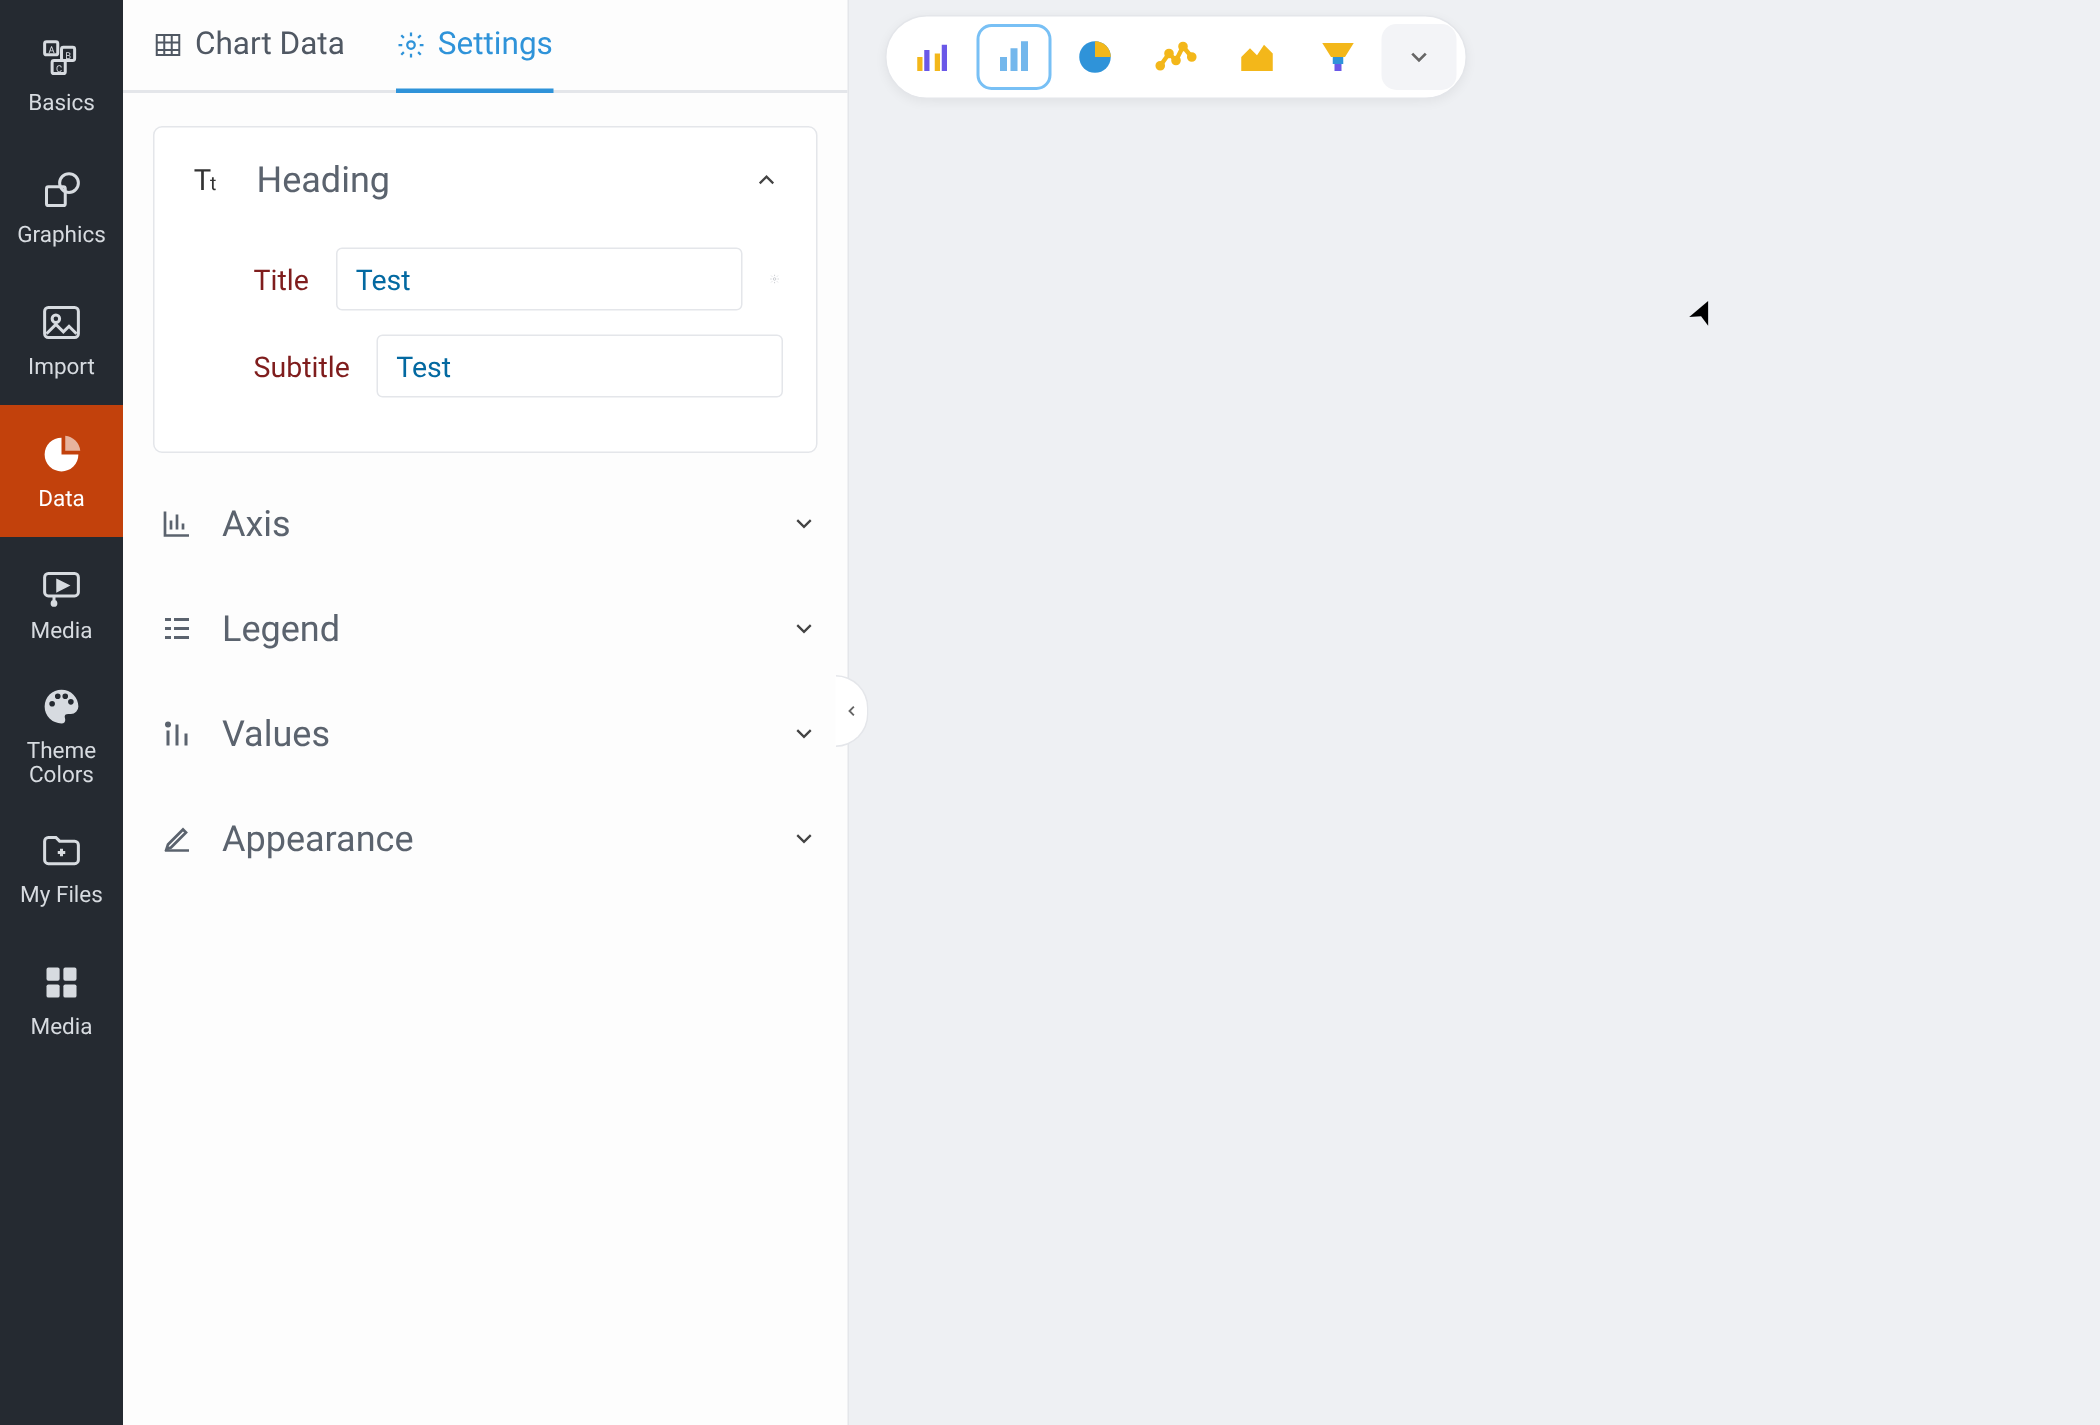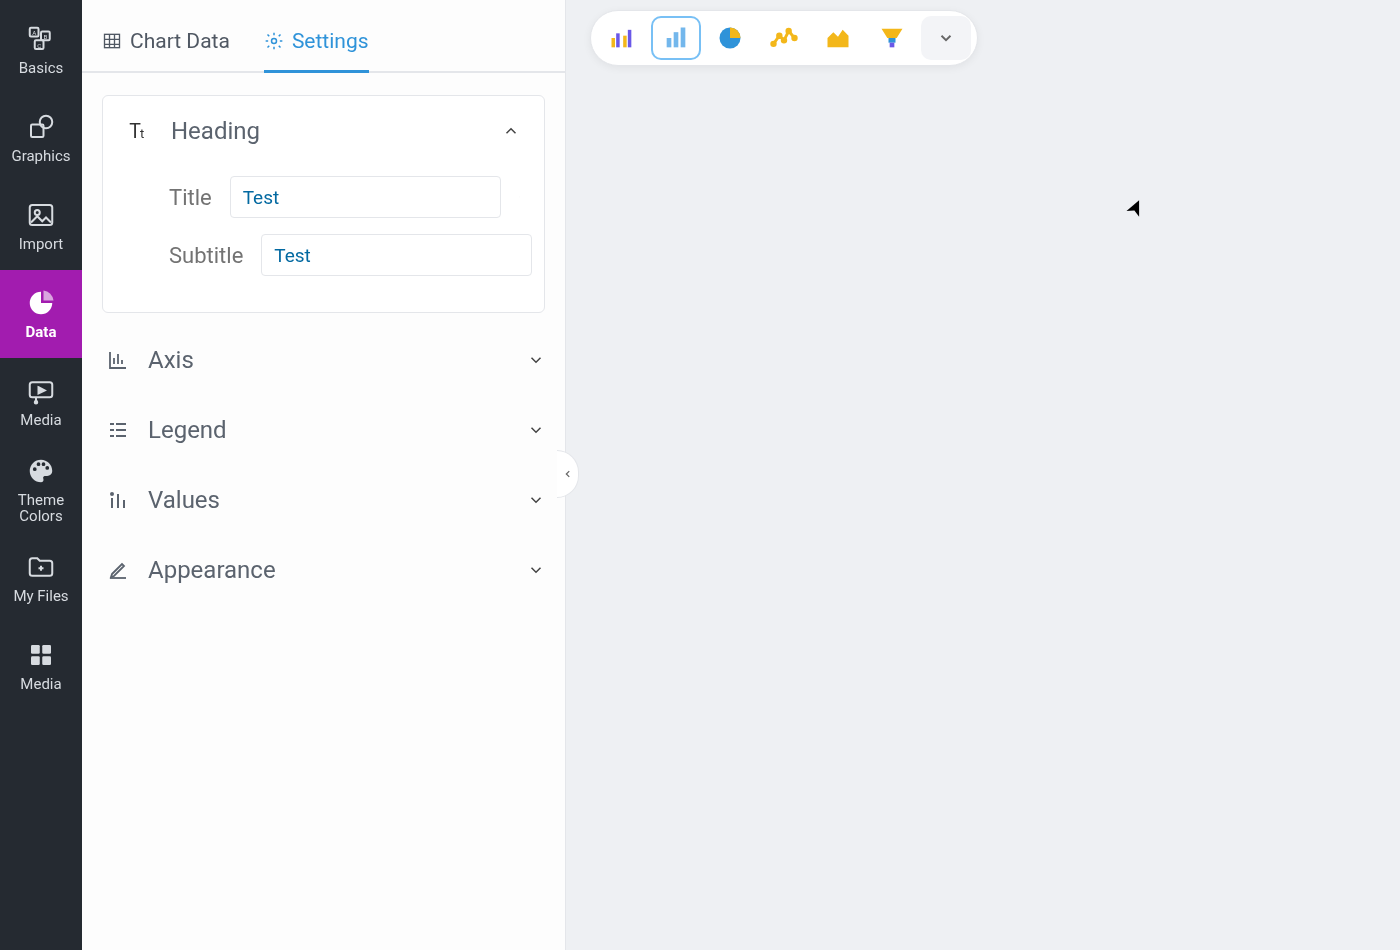--- a/index.html
+++ b/index.html
@@ -21,7 +21,7 @@
   .rail-item span{white-space:pre-line;text-align:center;line-height:1.1;}
   
   .panel{width:484px;background:var(--panel-bg);border-right:1px solid var(--border);display:flex;flex-direction:column;position:relative;}
-  .tabs{display:flex;gap:34px;padding:29px 20px 0 20px;border-bottom:2px solid var(--border);}
+  .tabs{display:flex;gap:34px;padding:18px 20px 0 20px;border-bottom:2px solid var(--border);}
   .tab{display:flex;align-items:center;gap:8px;padding-bottom:18px;font-size:21px;color:#505863;cursor:pointer;position:relative;}
   .tab.active{color:var(--blue);align-items:center;}
   .tab.active::after{content:"";position:absolute;left:0;right:0;bottom:-2px;height:3px;background:var(--blue);}

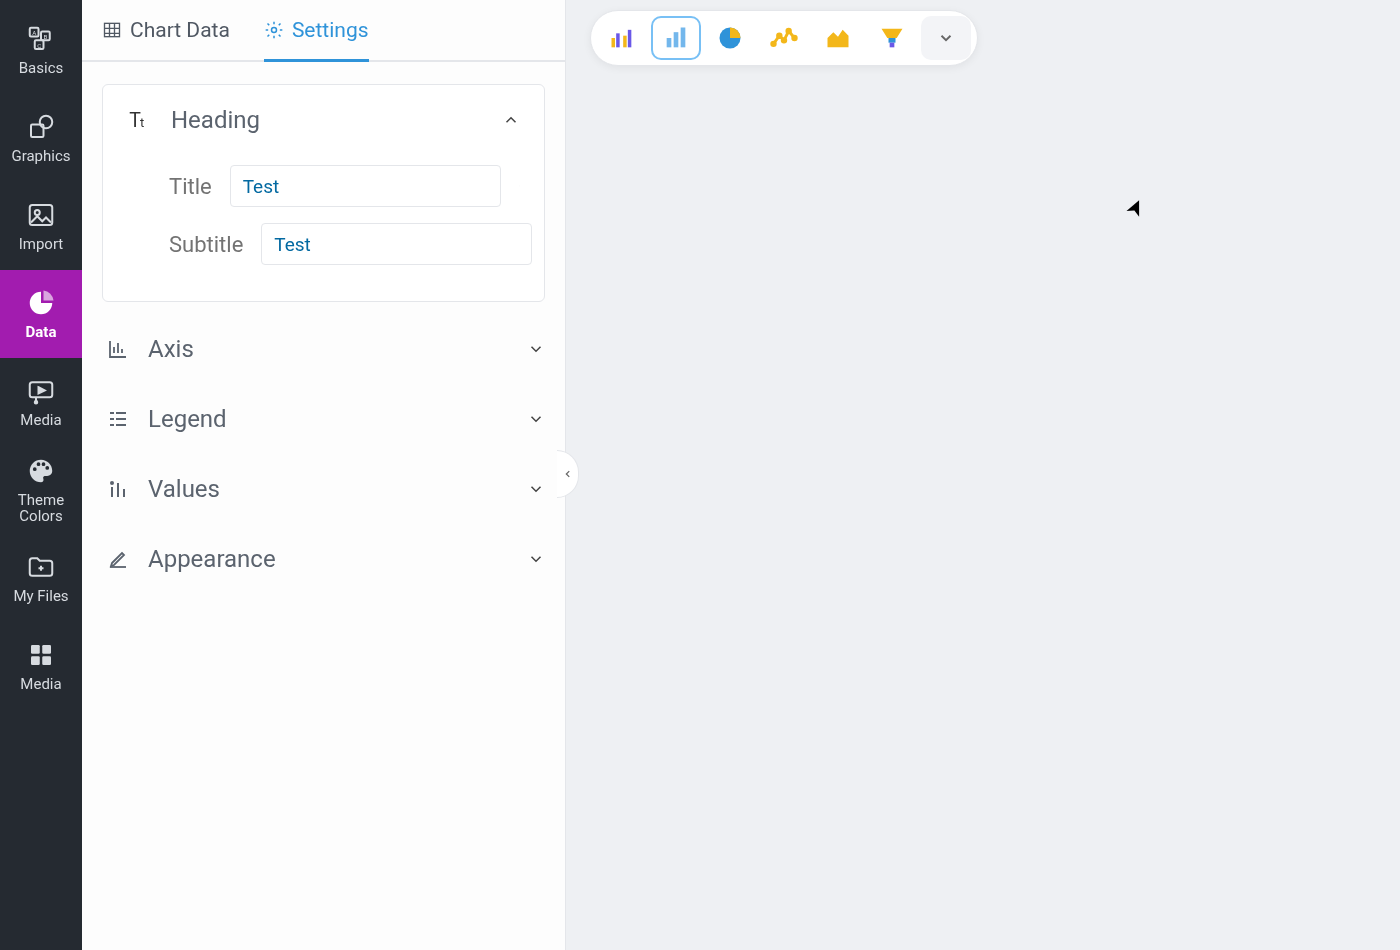--- a/index.html
+++ b/index.html
@@ -32,7 +32,7 @@
   .sec-head .caret{color:#444;}
   .plain{padding-left:4px;}
   .field-row{display:flex;align-items:center;margin:10px 0 16px 42px;gap:18px;}
-  .field-row label{width:110px;font-size:22px;color:#737373;}
+  .field-row label{width:110px;font-size:19px;color:#7f1d1d;}
   .field-row input{flex:0 0 180px;height:42px;border:1px solid var(--border);border-radius:4px;padding:0 12px;font-size:19px;color:#0369a1;}
   .field-row .gear{color:#b6bac0;cursor:pointer;}
   .collapse-handle{position:absolute;right:-14px;top:450px;width:22px;height:48px;background:#fff;border:1px solid var(--border);border-left:none;border-radius:0 22px 22px 0;display:flex;align-items:center;justify-content:center;color:#666;cursor:pointer;}

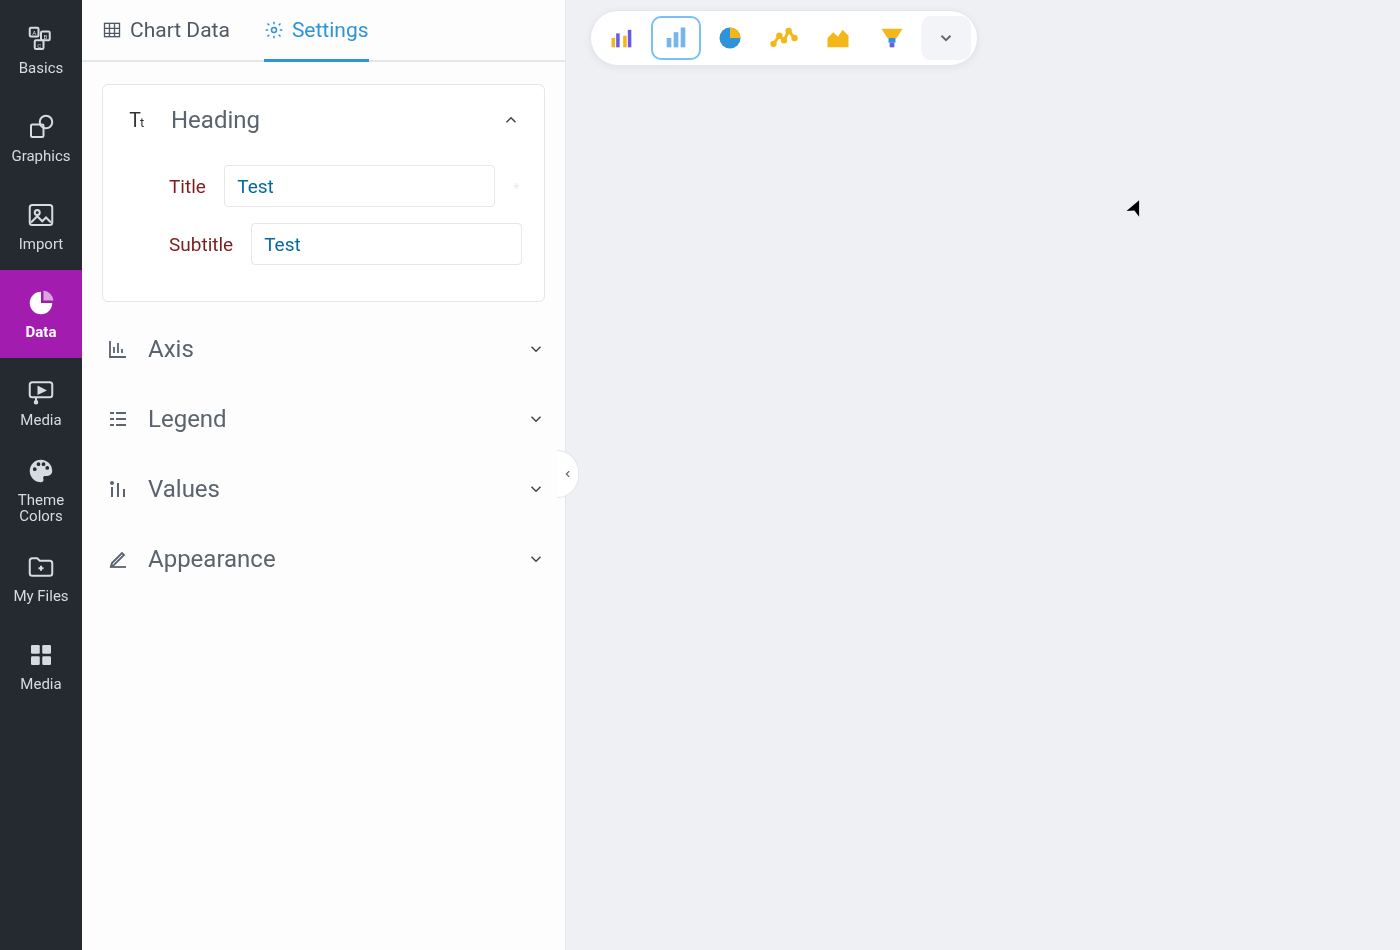--- a/index.html
+++ b/index.html
@@ -16,7 +16,7 @@
   
   .rail{width:82px;background:var(--dark);color:#d7dbe0;display:flex;flex-direction:column;align-items:center;padding-top:6px;}
   .rail-item{width:82px;height:88px;display:flex;flex-direction:column;align-items:center;justify-content:center;gap:6px;cursor:pointer;font-size:15px;}
-  .rail-item.active{background:#a21caf;color:#fff;font-weight:bold;}
+  .rail-item.active{background:#c2410c;color:#fff;}
   .rail-item svg{width:30px;height:30px;}
   .rail-item span{white-space:pre-line;text-align:center;line-height:1.1;}
   

